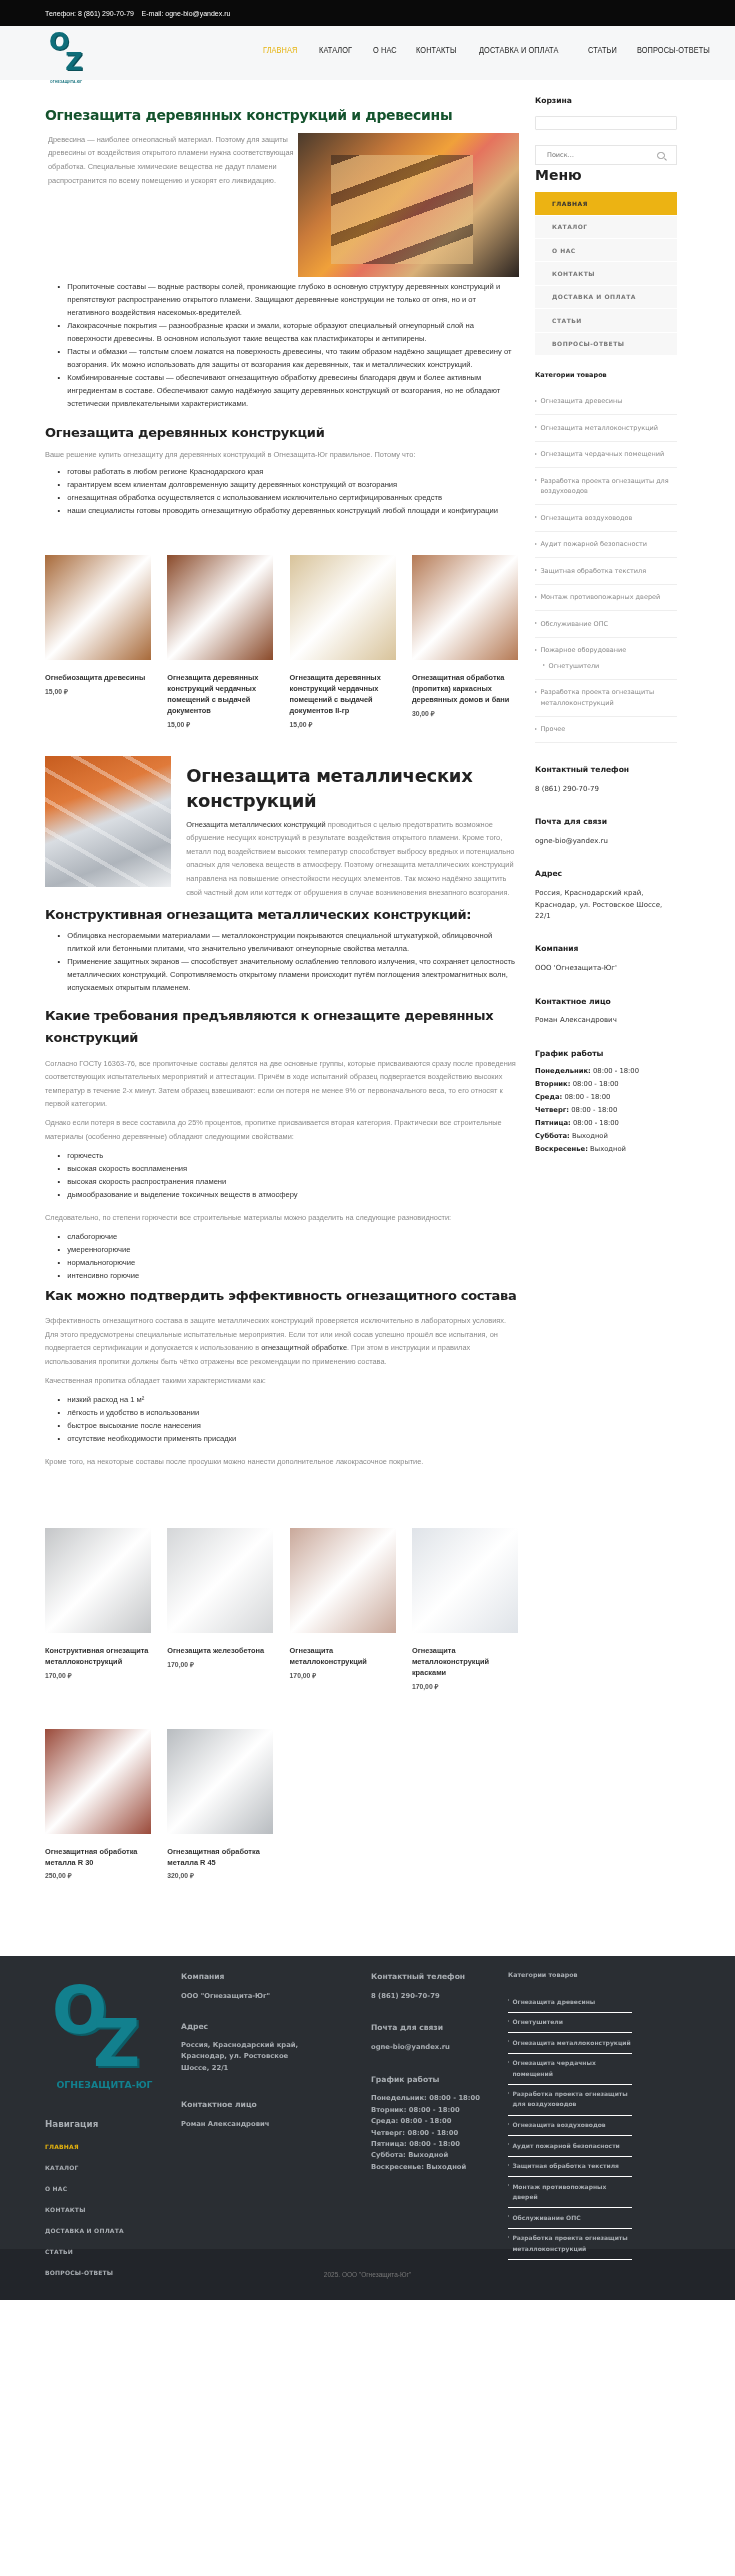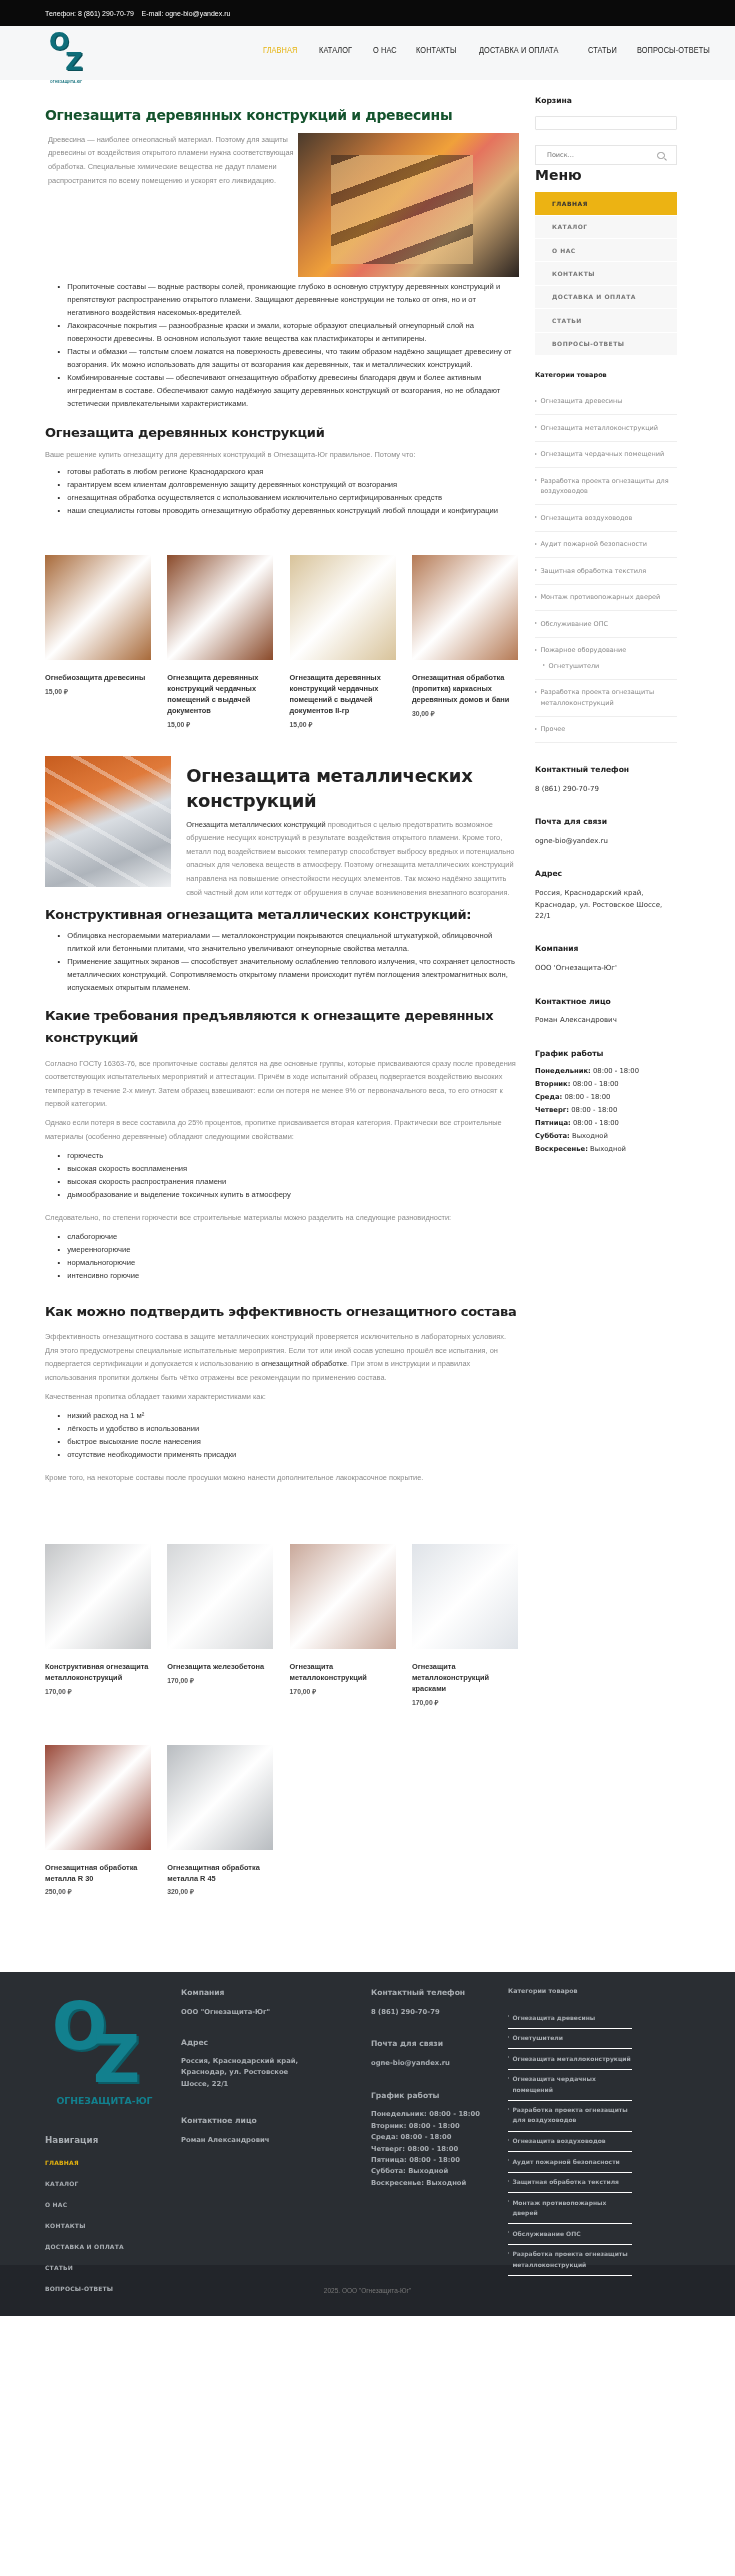--- a/index.html
+++ b/index.html
@@ -170,7 +170,7 @@
       <li>горючесть</li>
       <li>высокая скорость воспламенения</li>
       <li>высокая скорость распространения пламени</li>
-      <li>дымообразование и выделение токсичных купить в атмосферу</li>
+      <li>дымообразование и выделение токсичных веществ в атмосферу</li>
     </ul>
     <p class="muted" style="margin-top:9.8px">Следовательно, по степени горючести все строительные материалы можно разделить на следующие разновидности:</p>
     <ul class="bul" style="margin-top:5.4px">

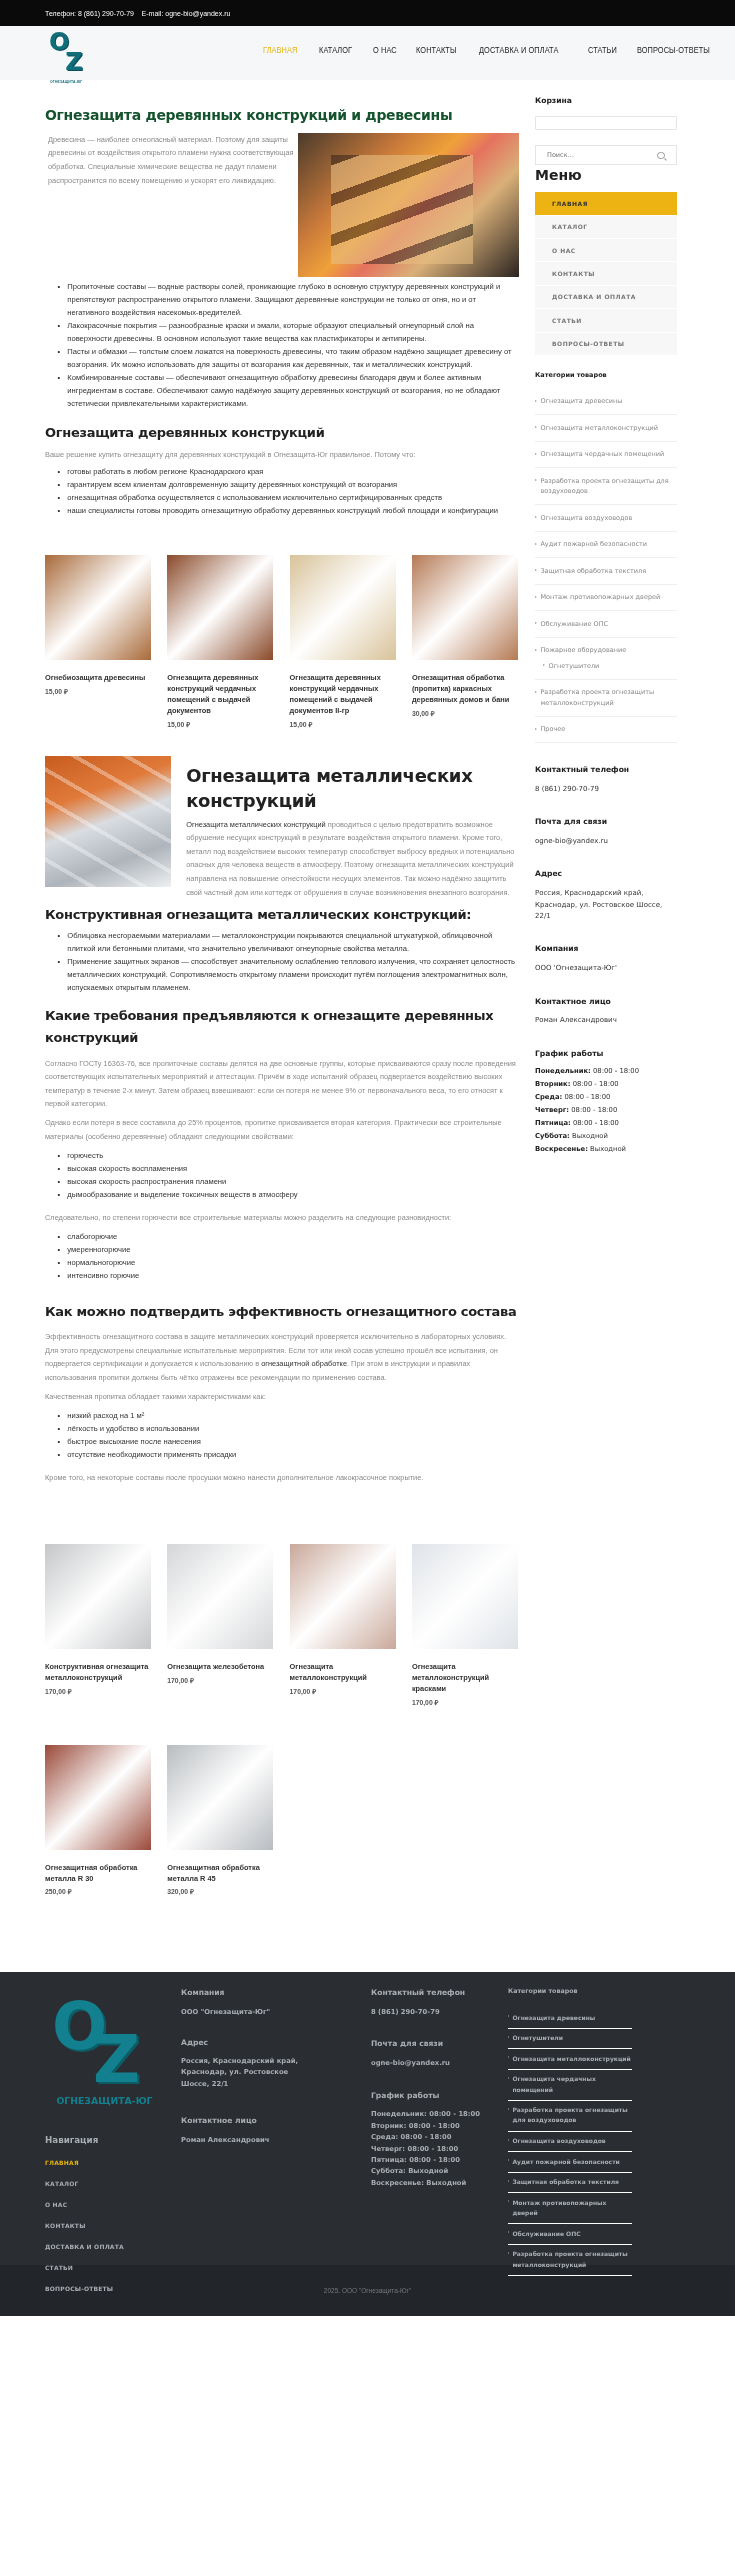--- a/index.html
+++ b/index.html
@@ -180,7 +180,7 @@
       <li>интенсивно горючие</li>
     </ul>
 
-    <h2 style="margin-top:19px">Как можно подтвердить эффективность огнезащитного состава</h2>
+    <h2 style="margin-top:3px">Как можно подтвердить эффективность огнезащитного состава</h2>
     <p class="muted" style="margin-top:7.6px"><span>Эффективность огнезащитного состава в защите металлических конструкций проверяется исключительно в лабораторных условиях. Для этого предусмотрены специальные испытательные мероприятия. Если тот или иной сосав успешно прошёл все испытания, он подвергается сертификации и допускается к использованию в </span><a class="dark">огнезащитной обработке</a><span>. При этом в инструкции и правилах использования пропитки должны быть чётко отражены все рекомендации по применению состава.</span></p>
     <p class="muted" style="margin-top:5.4px">Качественная пропитка обладает такими характеристиками как:</p>
     <ul class="bul" style="margin-top:5.4px">

